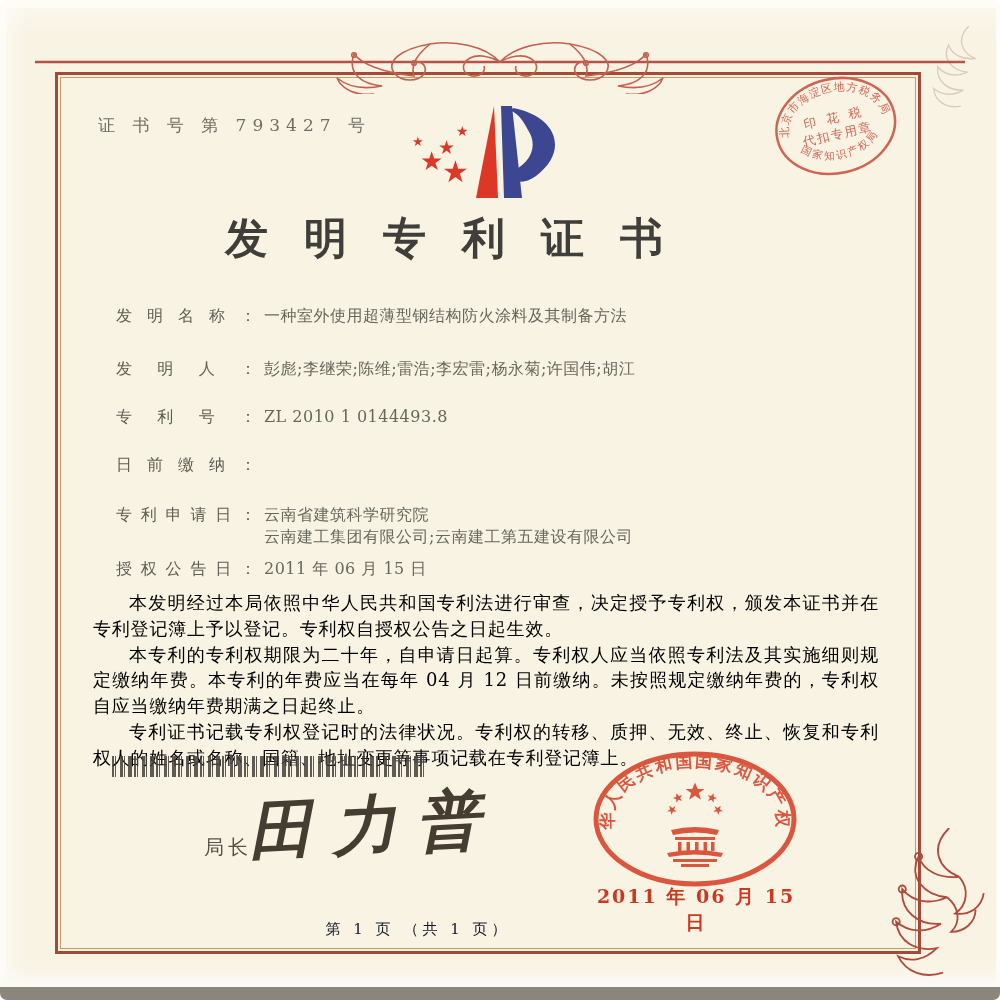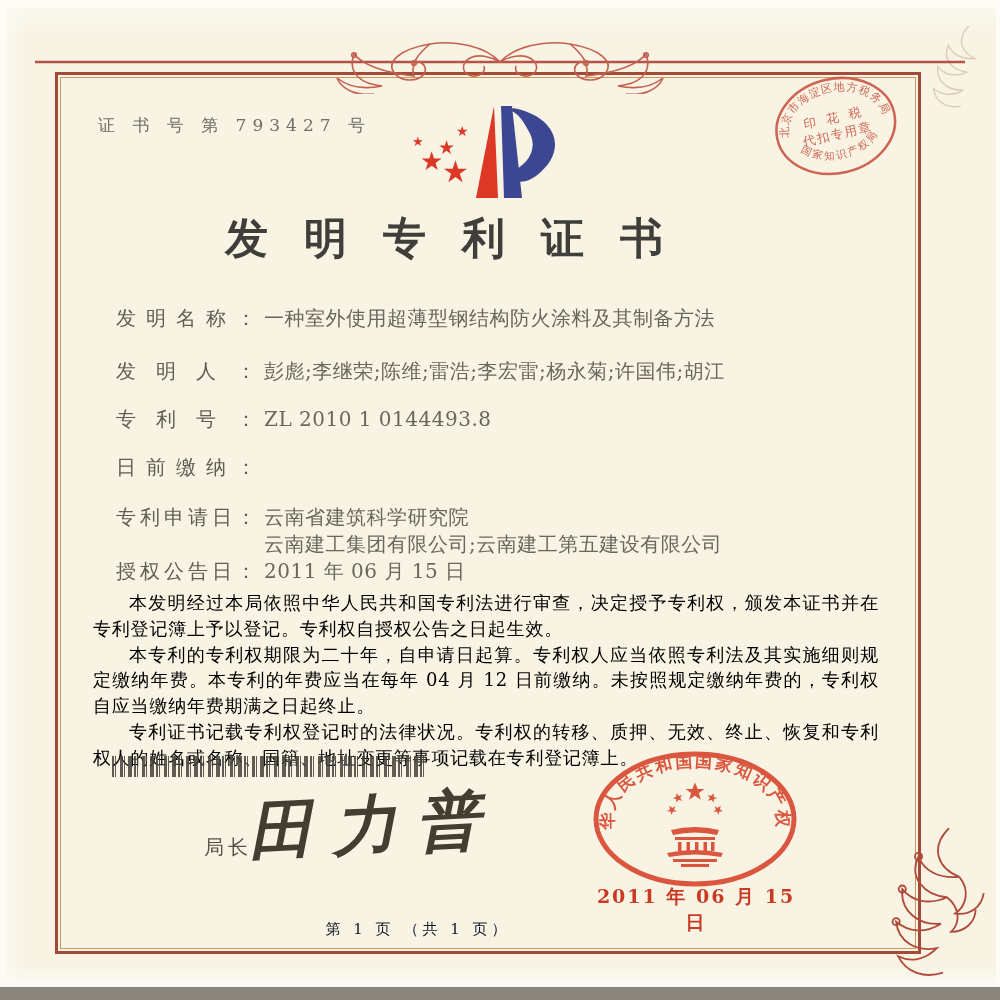--- a/index.html
+++ b/index.html
@@ -4,7 +4,7 @@
 <style>
   html,body{margin:0;padding:0;background:#ffffff;}
   .stage{position:relative;width:1000px;height:1000px;overflow:hidden;
-         font-family:"DejaVu Serif","Liberation Serif",serif;background:#fdfcf7;}
+         font-family:"DejaVu Serif","Liberation Serif",serif;background:#fdfcf7;border-radius:7px;}
   .page{position:absolute;left:6px;top:8px;right:4px;bottom:14px;background:#f8f3e3;}
   .page::after{content:"";position:absolute;inset:0;
       background:linear-gradient(180deg,rgba(255,255,255,.35) 0,rgba(255,255,255,0) 30px),

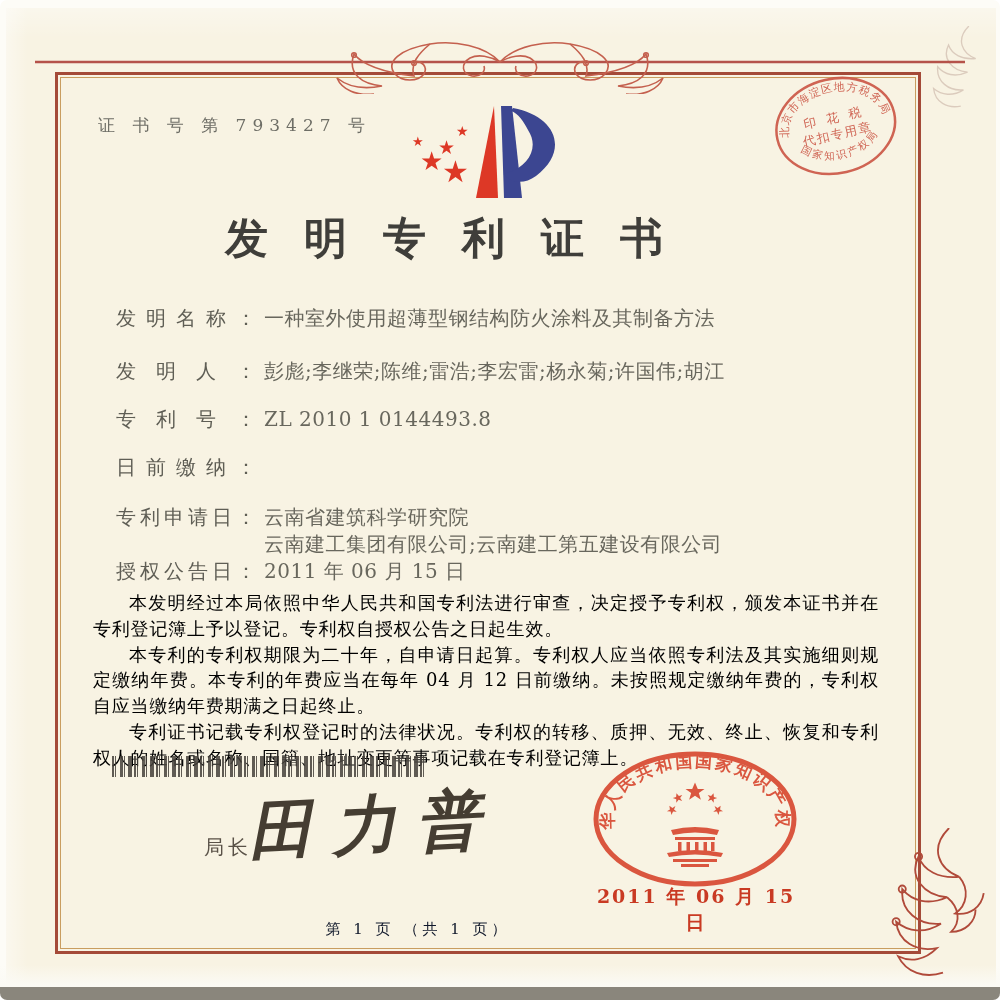--- a/index.html
+++ b/index.html
@@ -30,7 +30,7 @@
       font-size:43px;font-weight:600;color:#3f3e3a;letter-spacing:36px;text-indent:36px;z-index:4;}
 
   .fields{position:absolute;left:116px;top:300px;width:768px;z-index:4;color:#68675d;}
-  .frow{position:absolute;left:0;display:flex;width:768px;font-size:20px;line-height:1.35;}
+  .frow{position:absolute;left:0;display:flex;width:768px;font-size:16px;line-height:1.35;}
   .flabel{flex:0 0 140px;text-align:justify;text-align-last:justify;color:#5f5e55;
       white-space:nowrap;margin-right:8px;}
   .fvalue{flex:1;letter-spacing:.5px;}

